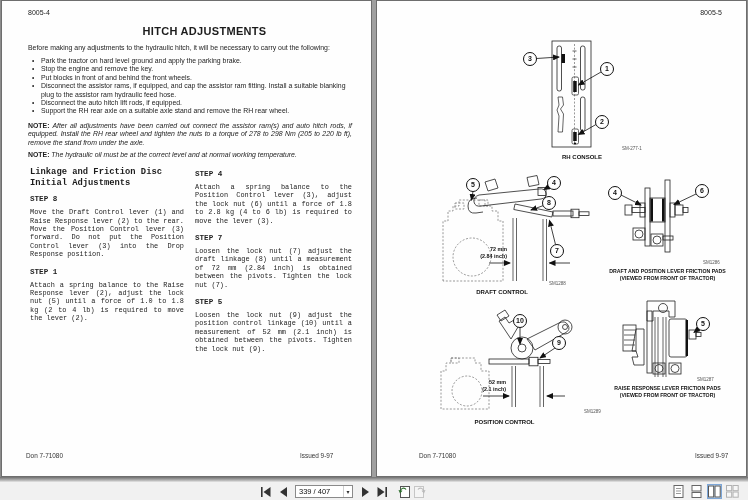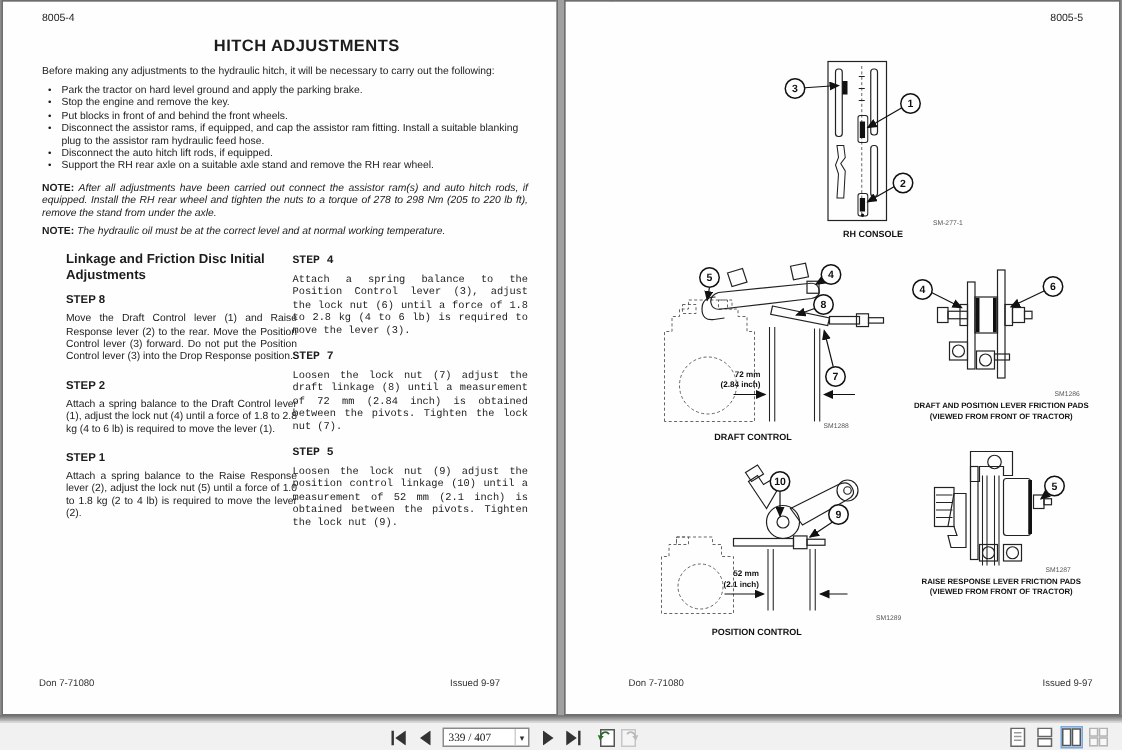--- a/index.html
+++ b/index.html
@@ -107,7 +107,7 @@
       <span class="nl">NOTE:</span> <span class="nt">The hydraulic oil must be at the correct level and at normal working temperature.</span>
     </div>
 
-    <div class="abs" style="left:42px;top:166px;width:154px;">
+    <div class="abs" style="left:28px;top:166px;width:154px;font-family:Liberation Mono, monospace;">
       <div class="sect-h">Linkage and Friction Disc Initial Adjustments</div>
       <div class="step">
         <div class="step-l">STEP 8</div>

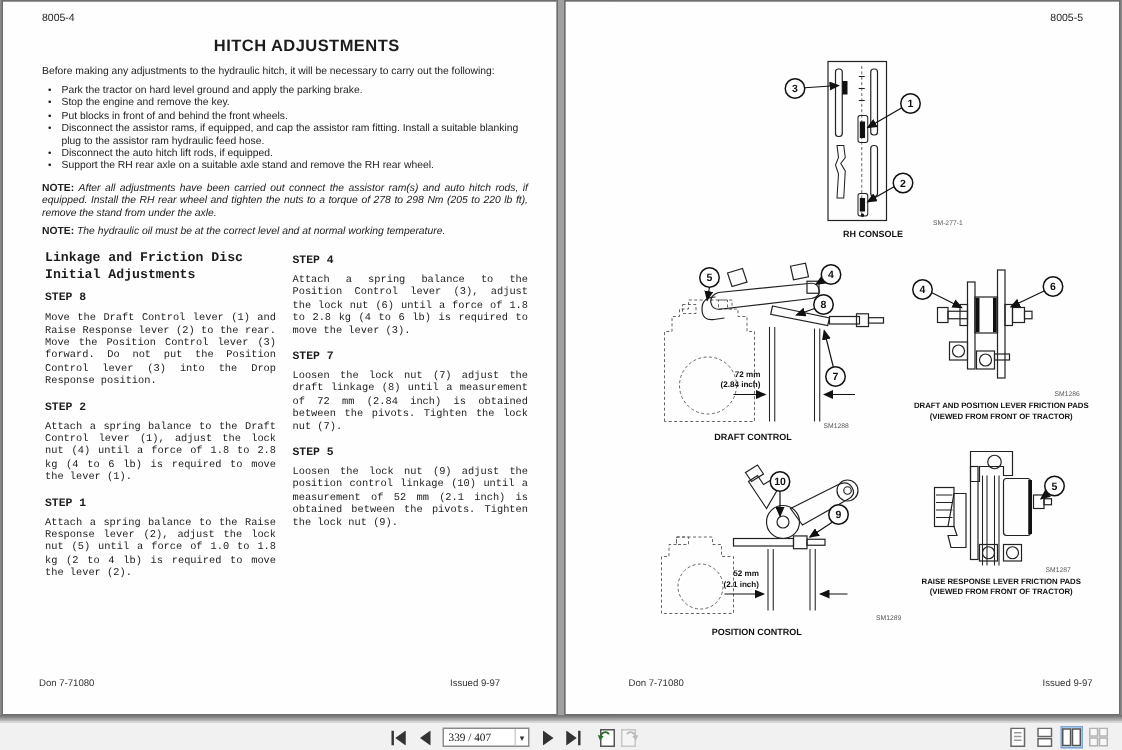--- a/index.html
+++ b/index.html
@@ -114,10 +114,6 @@
         <div class="body-t just">Move the Draft Control lever (1) and Raise Response lever (2) to the rear. Move the Position Control lever (3) forward. Do not put the Position Control lever (3) into the Drop Response position.</div>
       </div>
       <div class="step">
-        <div class="step-l">STEP 2</div>
-        <div class="body-t just">Attach a spring balance to the Draft Control lever (1), adjust the lock nut (4) until a force of 1.8 to 2.8 kg (4 to 6 lb) is required to move the lever (1).</div>
-      </div>
-      <div class="step">
         <div class="step-l">STEP 1</div>
         <div class="body-t just">Attach a spring balance to the Raise Response lever (2), adjust the lock nut (5) until a force of 1.0 to 1.8 kg (2 to 4 lb) is required to move the lever (2).</div>
       </div>

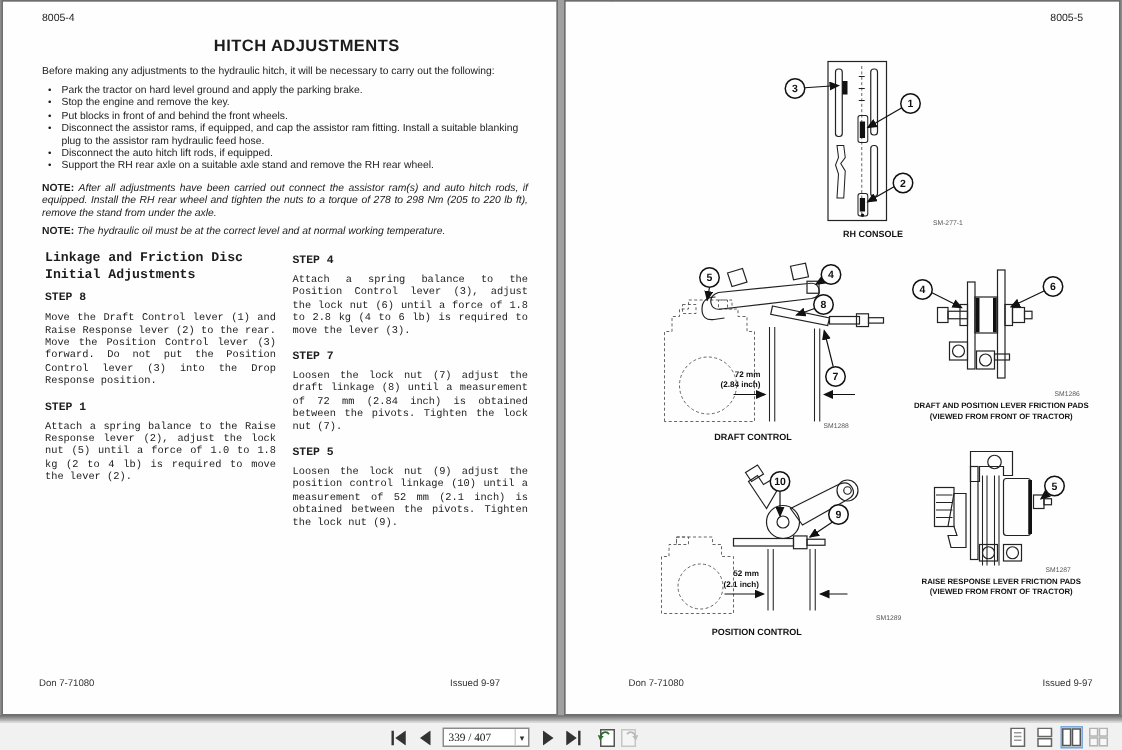--- a/index.html
+++ b/index.html
@@ -47,7 +47,7 @@
   .pagebox{display:flex;align-items:center;border:1px solid #8a8a8a;background:#fff;
            height:13px;width:58px;margin:0 3px;box-sizing:border-box;}
   .pagebox input{border:none;outline:none;width:44px;font-size:7.5px;padding:0 0 1px 3px;
-           font-family:Liberation Serif, serif;color:#111;background:transparent;}
+           font-family:Liberation Sans, sans-serif;color:#111;background:transparent;}
   .ddarrow{width:10px;height:100%;display:flex;align-items:center;justify-content:center;
            border-left:1px solid #cfcfcf;font-size:6px;color:#333;}
   .layouts{position:absolute;right:8px;top:2px;display:flex;align-items:center;gap:3px;}

